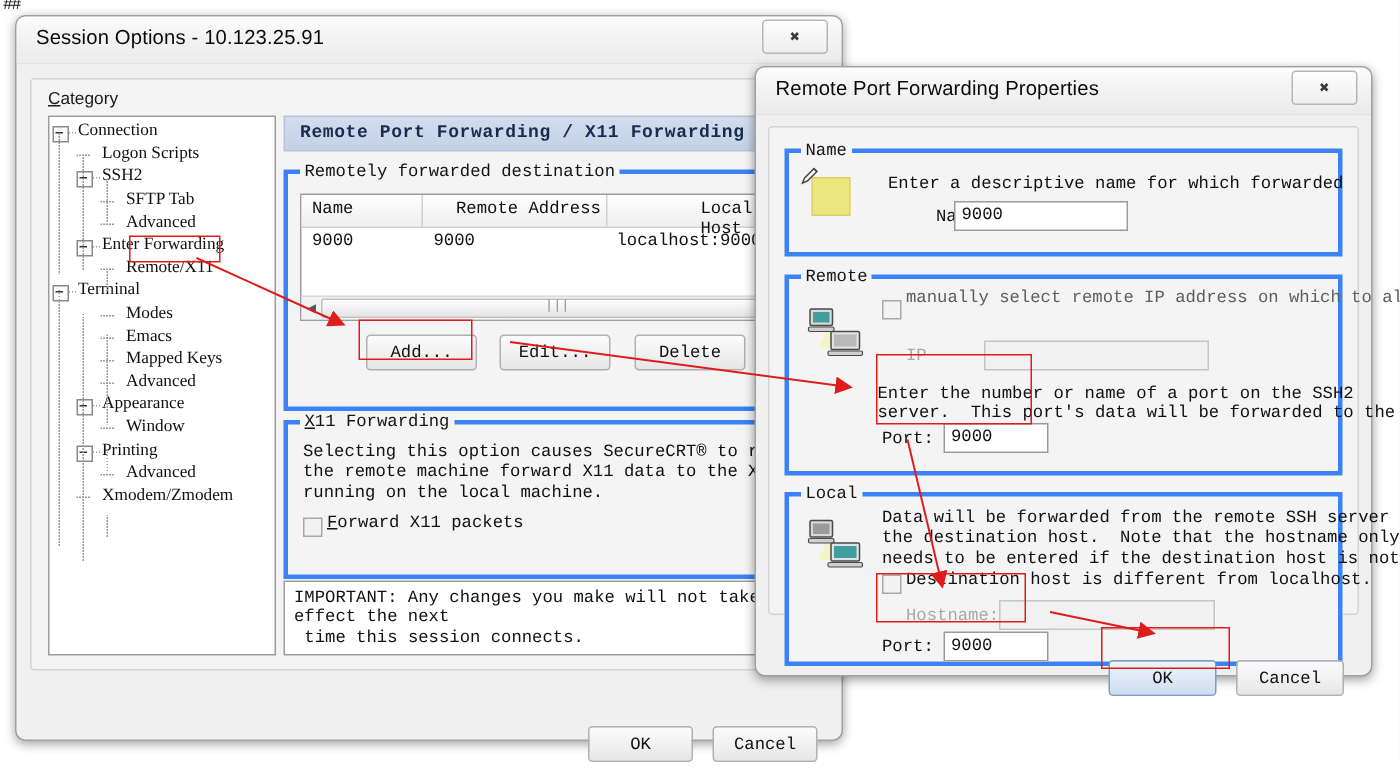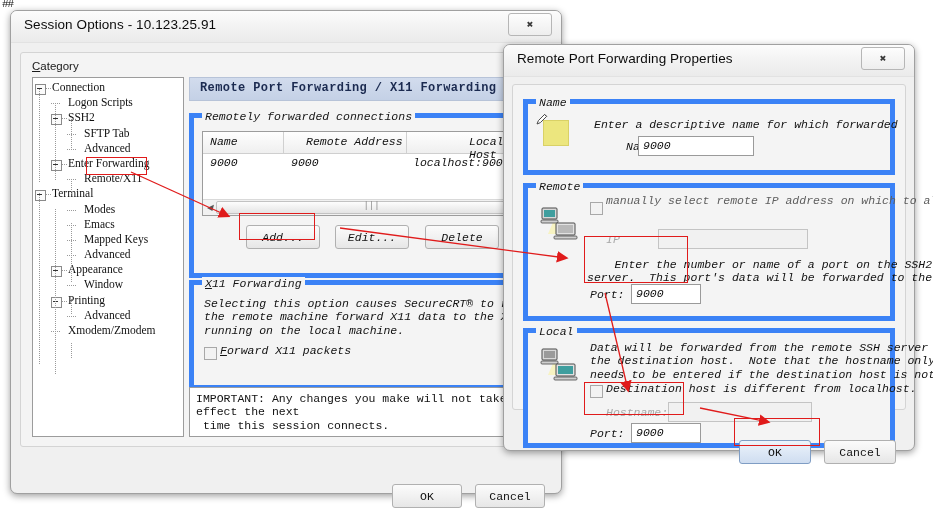--- a/index.html
+++ b/index.html
@@ -91,7 +91,7 @@
     font-family:"Liberation Mono",monospace;letter-spacing:.4px;
   }
   .grp{
-    position:absolute;border:5px solid #3b82f6;background:#f4f4f4;font-style:italic;
+    position:absolute;border:3px solid #3b82f6;background:#f4f4f4;
   }
   .grp-title{
     position:absolute;top:-8px;left:8px;background:#f4f4f4;padding:0 3px;

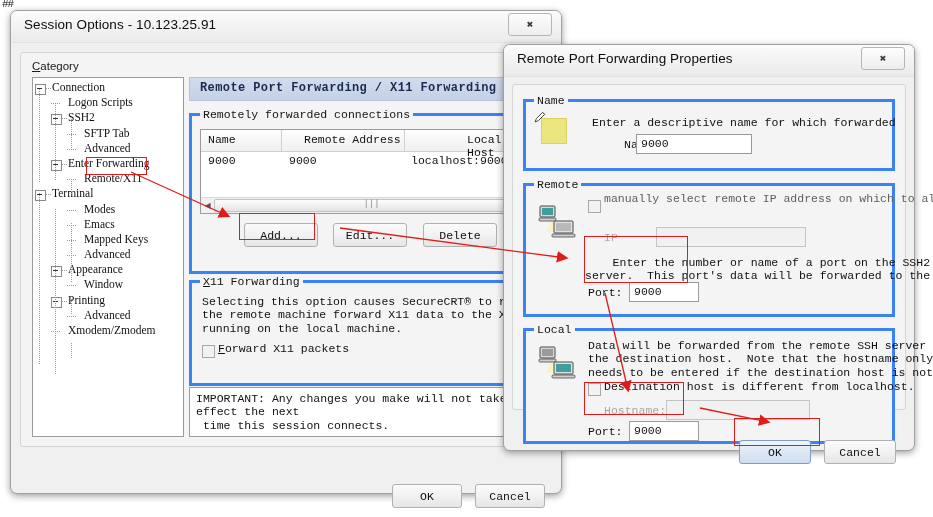--- a/index.html
+++ b/index.html
@@ -300,7 +300,7 @@
         </div>
 
         <div class="grp" style="left:0;top:36px;right:0;height:155px;">
-          <div class="grp-title">Remotely forwarded connections</div>
+          <div class="grp-title">Remotely forwarded destination</div>
 
           <div class="tbl" style="left:8px;top:13px;right:8px;height:83px;">
             <div class="tbl-head">

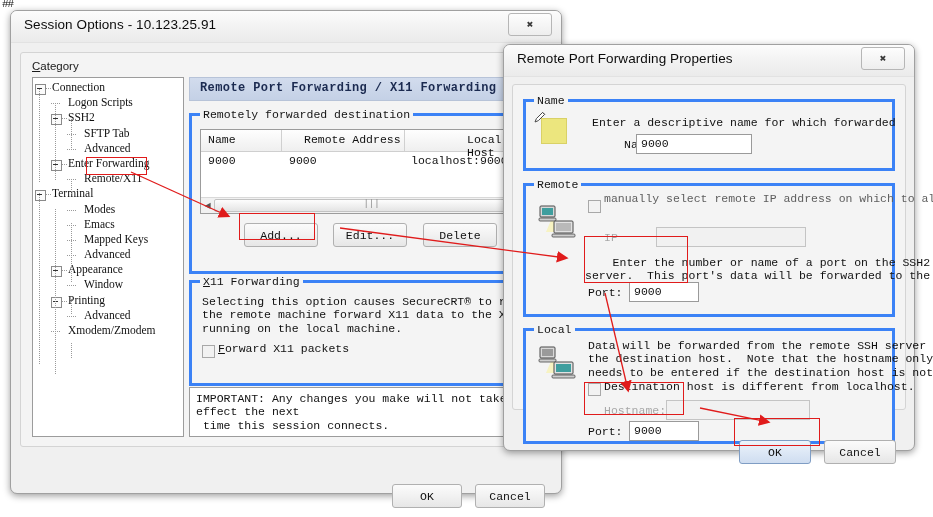--- a/index.html
+++ b/index.html
@@ -401,7 +401,7 @@
           <span></span>
         </div>
 
-        <div class="desc" style="left:59px;top:70px;text-align:right;">Enter the number or name of a port on the SSH2
+        <div class="desc" style="left:59px;top:70px;">Enter the number or name of a port on the SSH2
 server.  This port's data will be forwarded to the</div>
         <div class="lbl" style="left:62px;top:100px;">Port:</div>
         <div class="fld" style="left:103px;top:96px;width:68px;">

